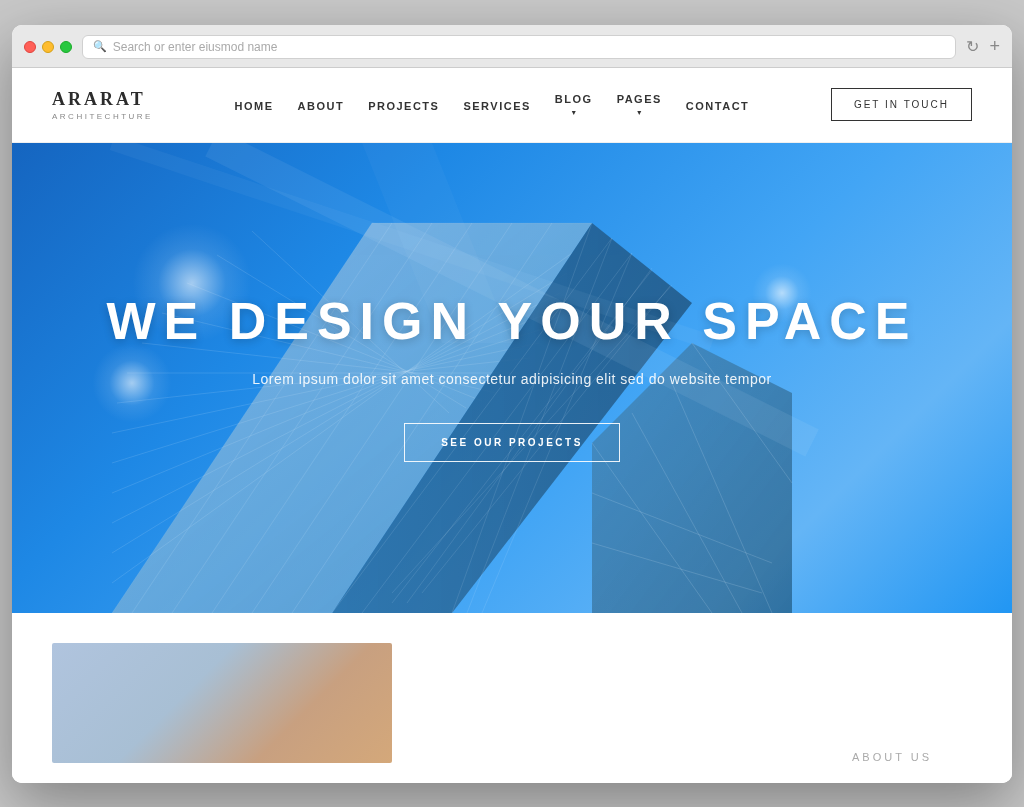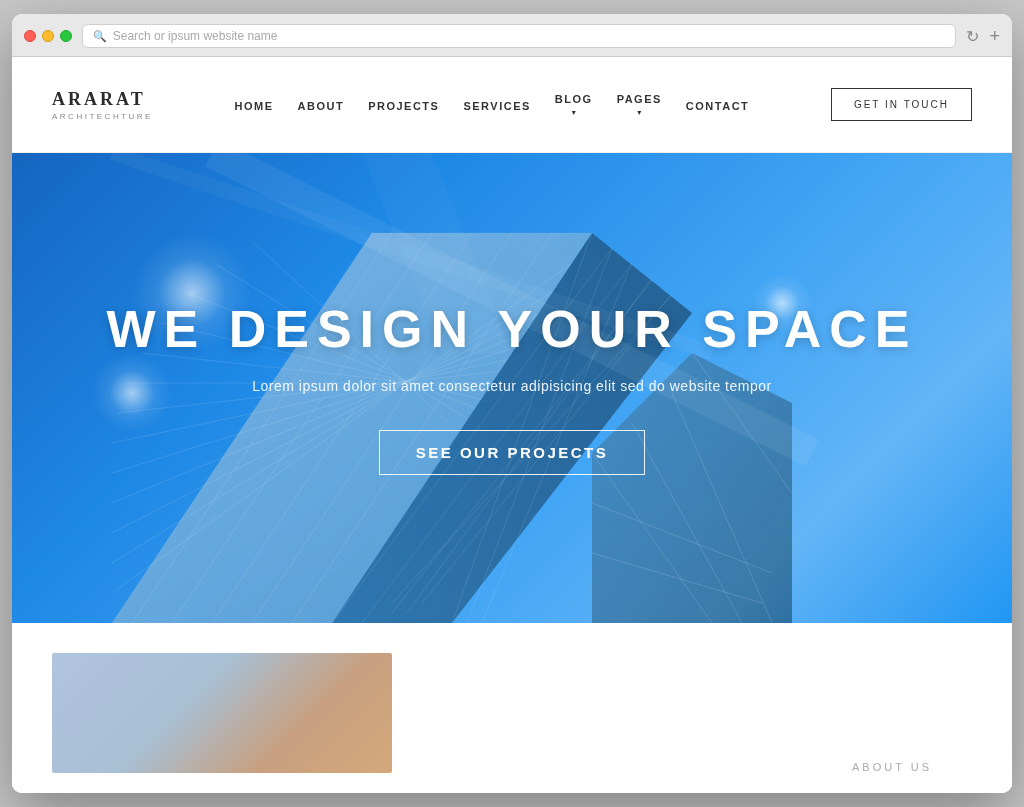--- a/index.html
+++ b/index.html
@@ -302,7 +302,7 @@
     </div>
     <div class="address-bar">
       <span class="address-bar-icon">🔍</span>
-      <span class="address-bar-text">Search or ipsum website name</span>
+      <span class="address-bar-text">Search or enter eiusmod name</span>
     </div>
     <span class="browser-refresh">↻</span>
     <span class="browser-new-tab">+</span>

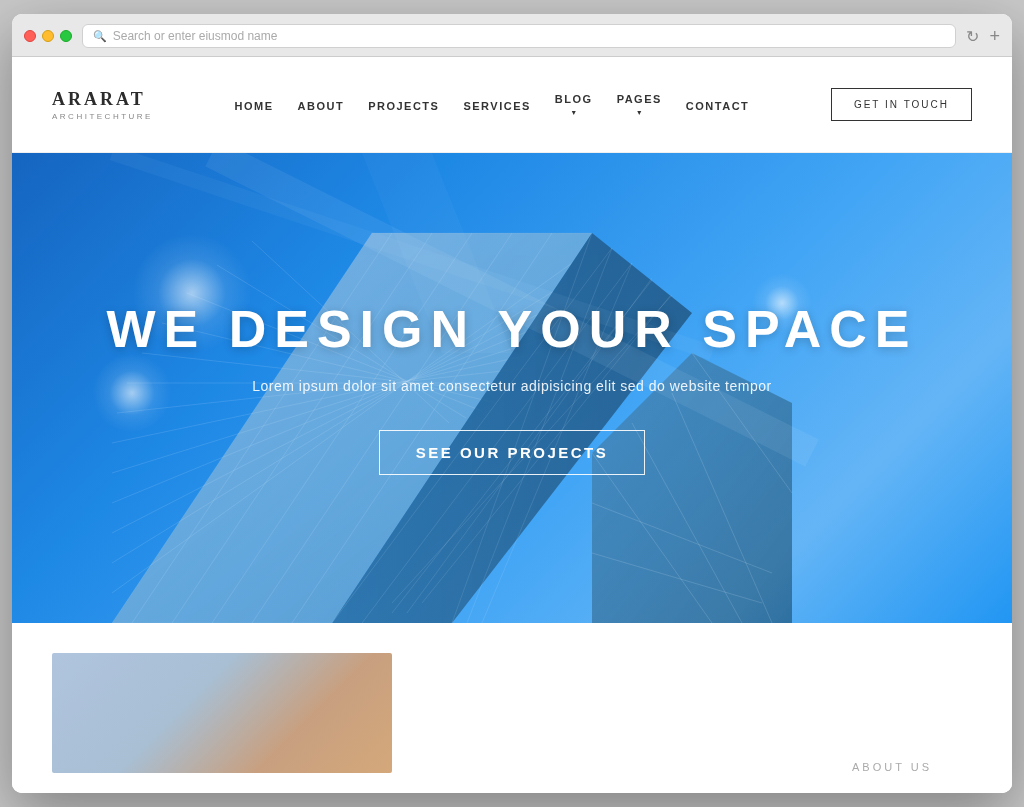--- a/index.html
+++ b/index.html
@@ -95,7 +95,7 @@
       align-items: center;
       justify-content: space-between;
       padding: 0 40px;
-      height: 96px;
+      height: 75px;
       background: #fff;
       border-bottom: 1px solid #f0f0f0;
     }

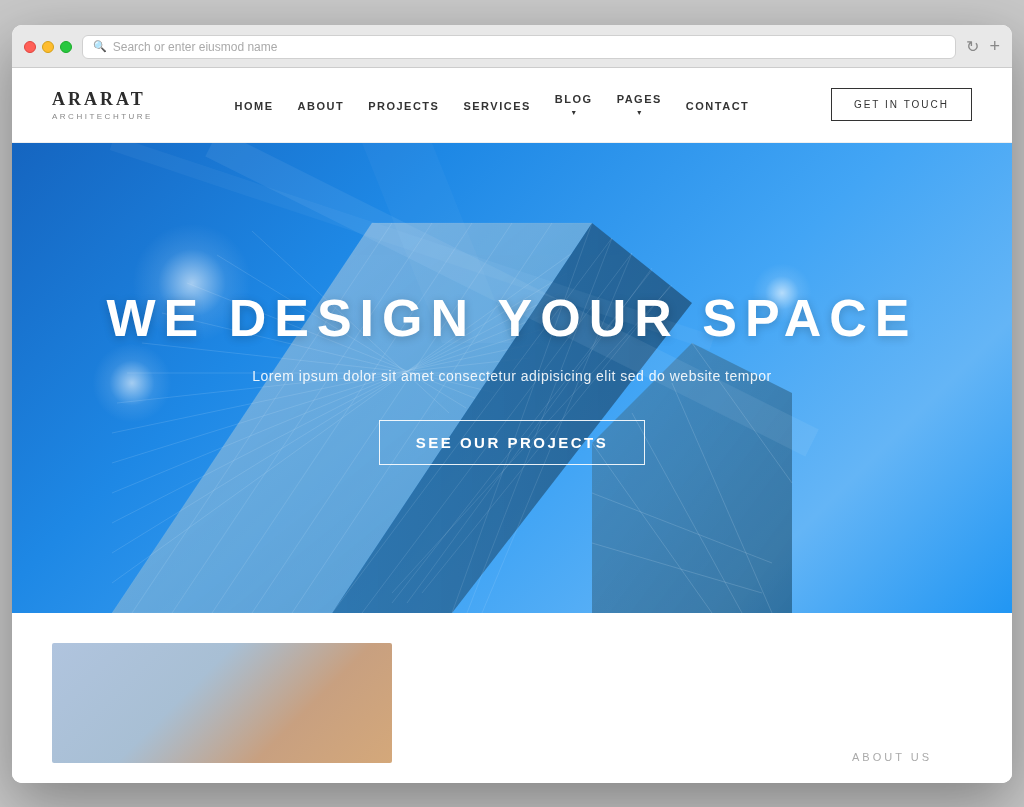--- a/index.html
+++ b/index.html
@@ -213,7 +213,7 @@
     .hero-cta {
       border: 1.5px solid rgba(255,255,255,0.9);
       padding: 13px 36px;
-      font-size: 15px;
+      font-size: 10px;
       font-weight: 700;
       letter-spacing: 2.5px;
       color: #fff;

